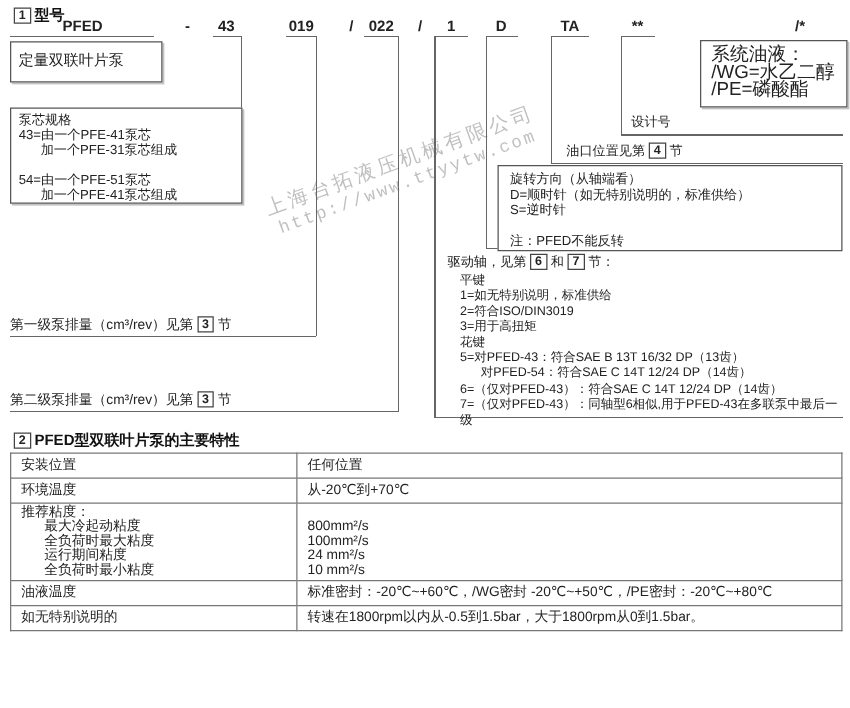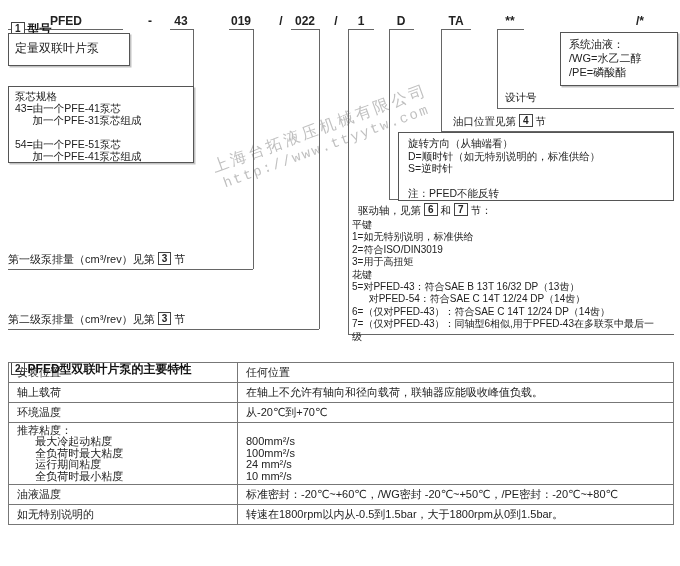--- a/index.html
+++ b/index.html
@@ -13,7 +13,7 @@
     position:absolute;top:14px;transform:translateX(-50%);
     font-size:12px;font-weight:600;color:#222;white-space:nowrap;
   }
-  .sechdr{position:absolute;font-size:12px;font-weight:bold;color:#111;white-space:nowrap;margin-top:17px;}
+  .sechdr{position:absolute;font-size:12px;font-weight:bold;color:#111;white-space:nowrap;}
   .nb{
     display:inline-block;border:1px solid #444;background:#fff;
     font-size:10px;line-height:11px;padding:0 3px;margin:0 3px;

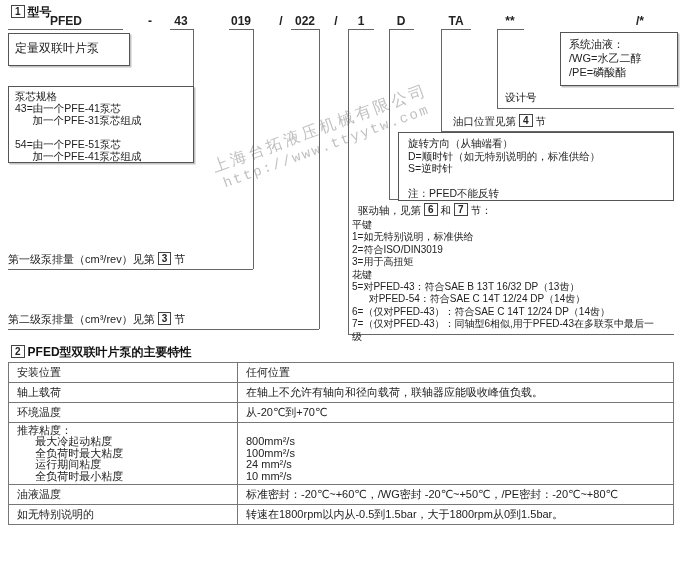--- a/index.html
+++ b/index.html
@@ -116,7 +116,7 @@
 
 注：PFED不能反转</div>
 
-  <div class="bxd" style="left:560px;top:32px;width:100px;height:44px;padding:4px 8px;font-size:11px;line-height:14px;">系统油液：
+  <div class="bxd" style="left:560px;top:32px;width:100px;height:44px;padding:4px 8px;font-size:15px;line-height:14px;">系统油液：
 /WG=水乙二醇
 /PE=磷酸酯</div>
 

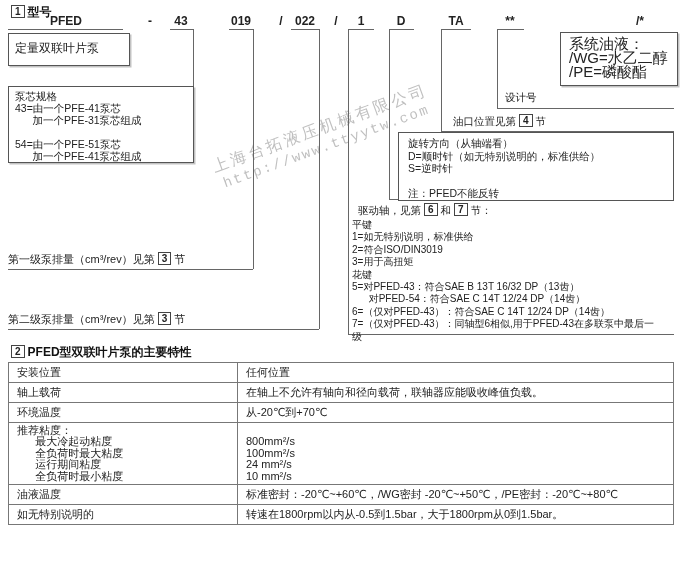--- a/index.html
+++ b/index.html
@@ -130,7 +130,7 @@
   <div class="txt" style="left:358px;top:203px;font-size:10.5px;">
     <span>驱动轴，见第</span><span class="nb">6</span><span>和</span><span class="nb">7</span><span>节：</span>
   </div>
-  <div class="keyblk" style="left:352px;top:219px;width:305px;">平键
+  <div class="keyblk" style="left:368px;top:219px;width:305px;">平键
 1=如无特别说明，标准供给
 2=符合ISO/DIN3019
 3=用于高扭矩

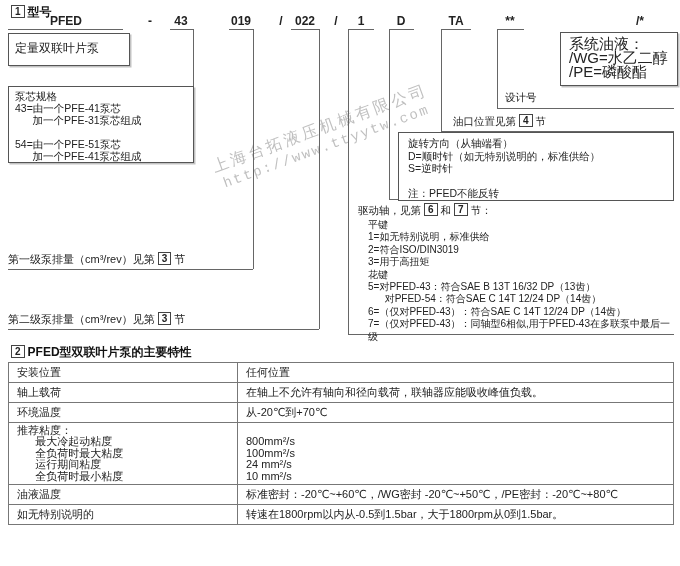--- a/index.html
+++ b/index.html
@@ -157,10 +157,6 @@
       <td>任何位置</td>
     </tr>
     <tr class="h19">
-      <td class="c1">轴上载荷</td>
-      <td>在轴上不允许有轴向和径向载荷，联轴器应能吸收峰值负载。</td>
-    </tr>
-    <tr class="h19">
       <td class="c1">环境温度</td>
       <td>从-20℃到+70℃</td>
     </tr>

